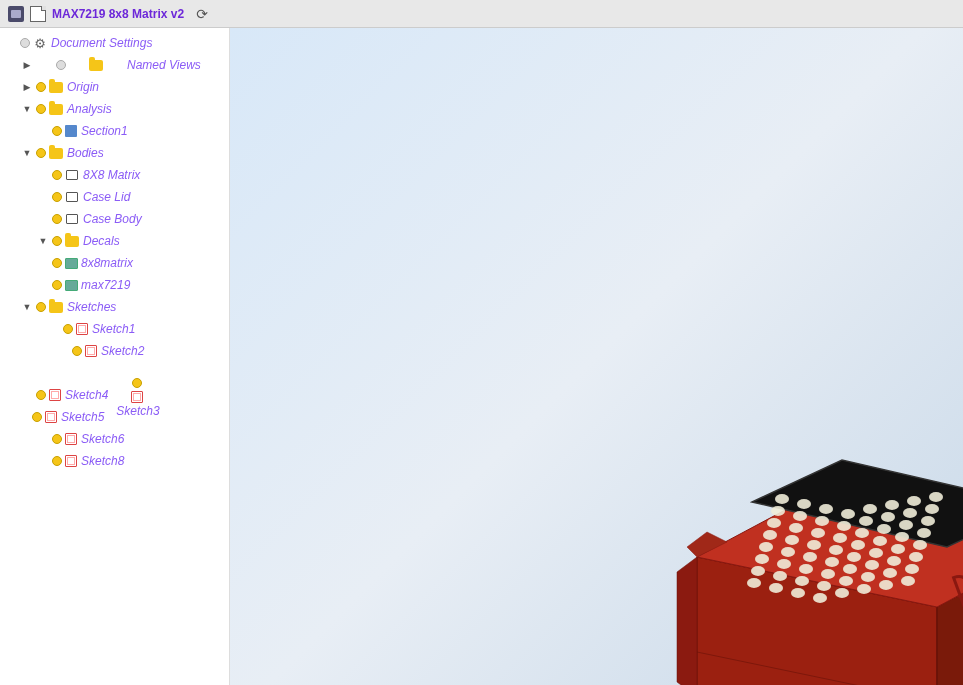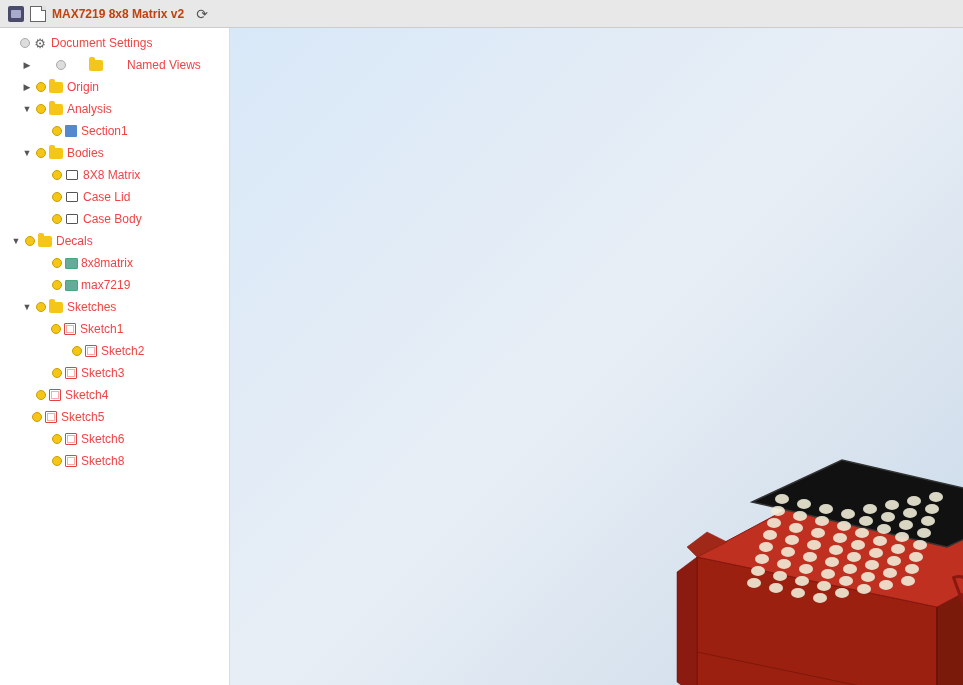--- a/index.html
+++ b/index.html
@@ -181,7 +181,7 @@
   <div style="width:16px;height:16px;border:1.5px solid #666;background:#fff;position:relative;">
     <div style="position:absolute;top:-1px;right:-1px;width:5px;height:5px;background:#e0e0e0;border-left:1px solid #666;border-bottom:1px solid #666;"></div>
   </div>
-  <span style="font-size:12px;color:#c2410c;font-weight:600;">MAX7219 8x8 Matrix v2</span>
+  <span style="font-size:12px;color:#6d28d9;font-weight:600;">MAX7219 8x8 Matrix v2</span>
   <div style="width:16px;height:16px;display:flex;align-items:center;justify-content:center;margin-left:4px;cursor:pointer;color:#555;font-size:14px;">⟳</div>
 </div>
 

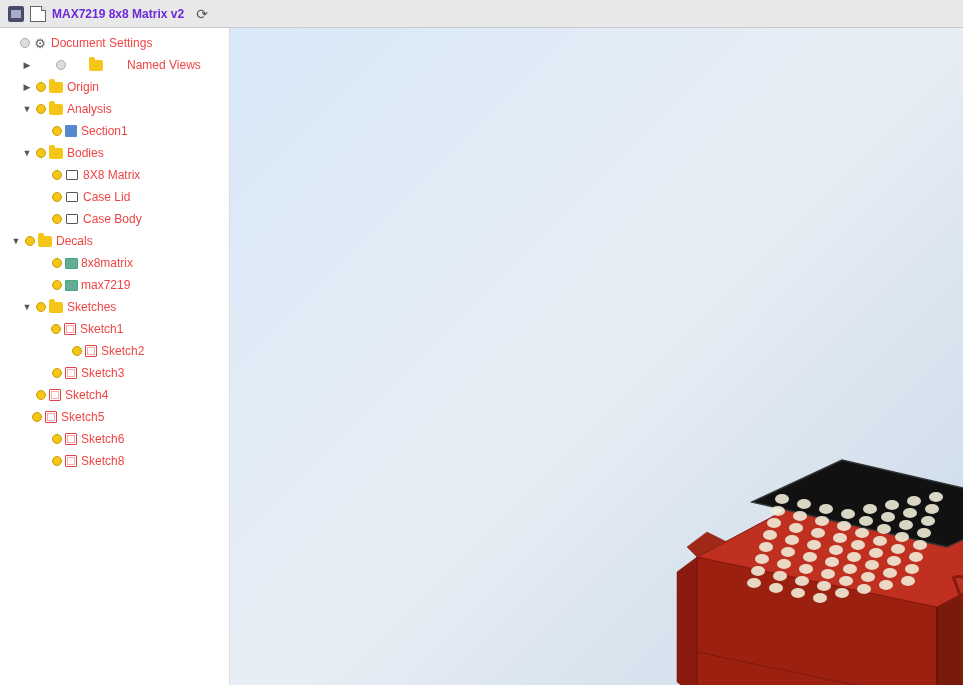--- a/index.html
+++ b/index.html
@@ -143,9 +143,10 @@
     }
     .tree-label {
       font-size: 12px;
-      color: #ef4444;
+      color: #8b5cf6;
       margin-left: 3px;
       white-space: nowrap;
+      font-style: italic;
     }
     .gear-icon {
       width: 16px; height: 16px;

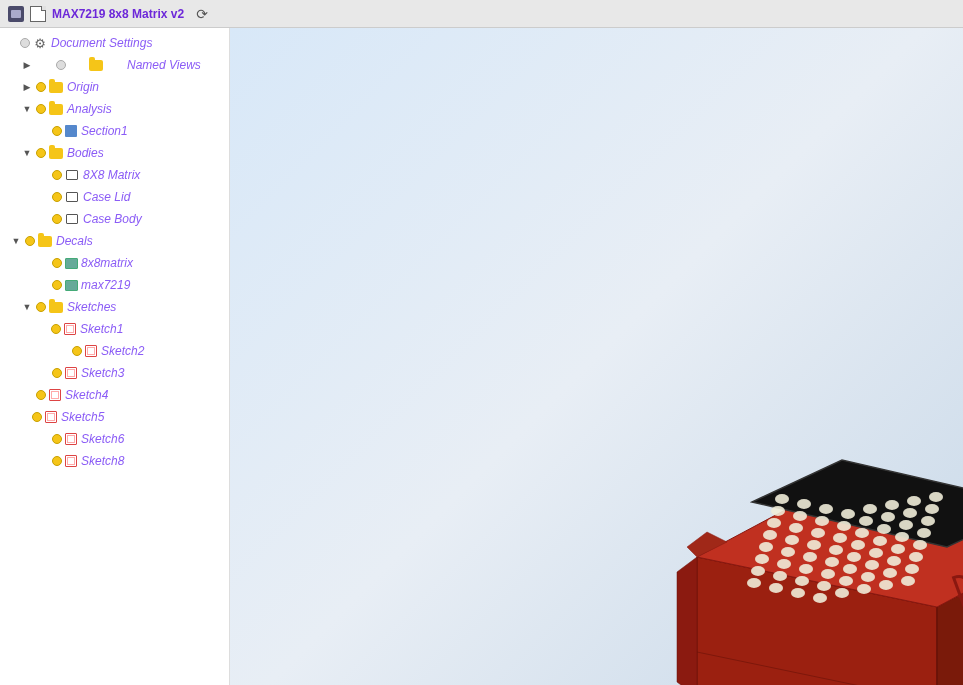--- a/index.html
+++ b/index.html
@@ -277,7 +277,7 @@
         </div>
         <span class="tree-label">Case Body</span>
       </div>
-      <div class="tree-item" style="padding-left: 9px;">
+      <div class="tree-item" style="padding-left: 36px;">
         <div class="tree-arrow expanded"></div>
         <div class="tree-bulb">
           <div class="bulb-icon"></div>

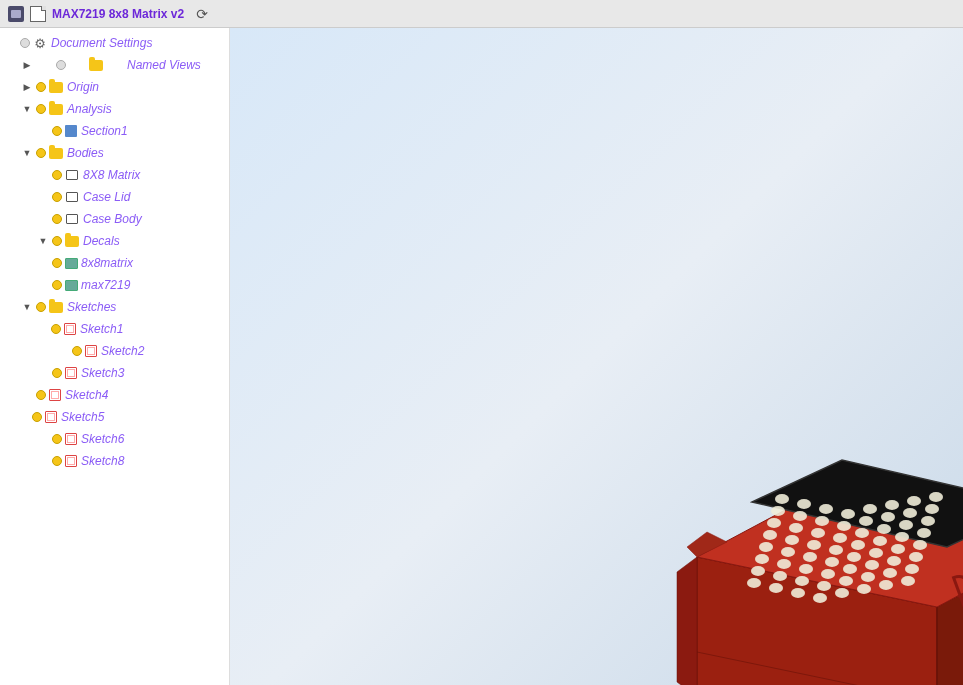--- a/index.html
+++ b/index.html
@@ -317,7 +317,7 @@
         </div>
         <span class="tree-label">Sketches</span>
       </div>
-      <div class="tree-item" style="padding-left: 35px;">
+      <div class="tree-item" style="padding-left: 47px;">
         <div class="tree-arrow empty"></div>
         <div class="tree-bulb">
           <div class="bulb-icon"></div>

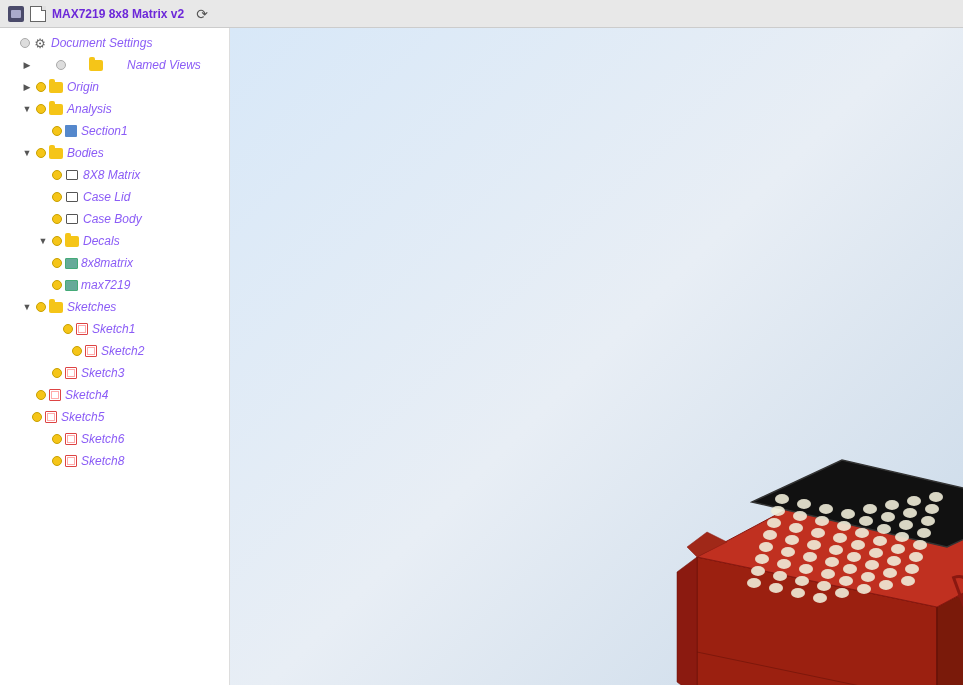--- a/index.html
+++ b/index.html
@@ -337,7 +337,7 @@
         </div>
         <span class="tree-label">Sketch2</span>
       </div>
-      <div class="tree-item" style="padding-left: 36px;">
+      <div class="tree-item" style="padding-left: 48px; flex-direction: column;">
         <div class="tree-arrow empty"></div>
         <div class="tree-bulb">
           <div class="bulb-icon"></div>

